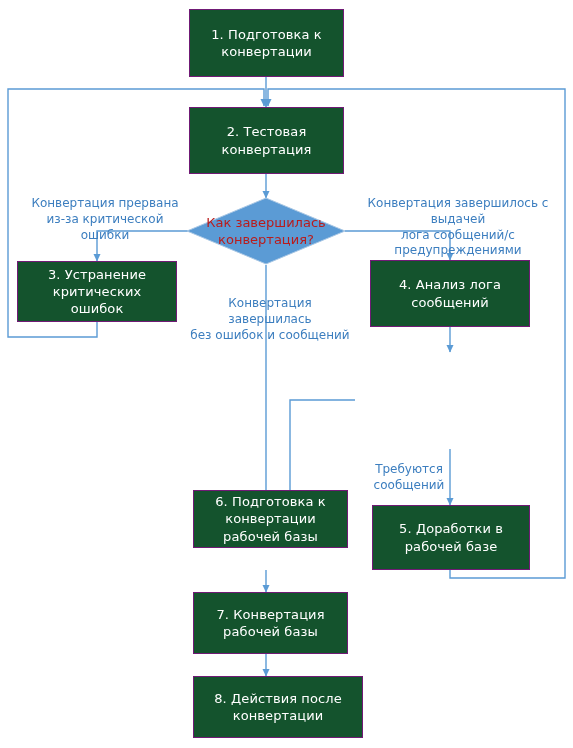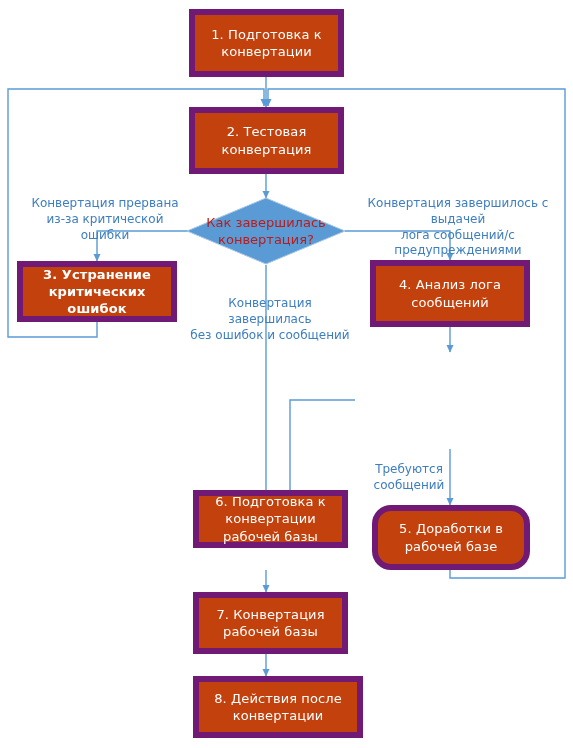--- a/index.html
+++ b/index.html
@@ -41,8 +41,8 @@
     letter-spacing: 0.1px;
   }
   .box {
-    background: #c2410c;
-    border: 6px solid #701a75;
+    background: #14532d;
+    border: 1px solid #701a75;
     box-shadow: 0 0 0 0 transparent;
   }
   .box .inner {

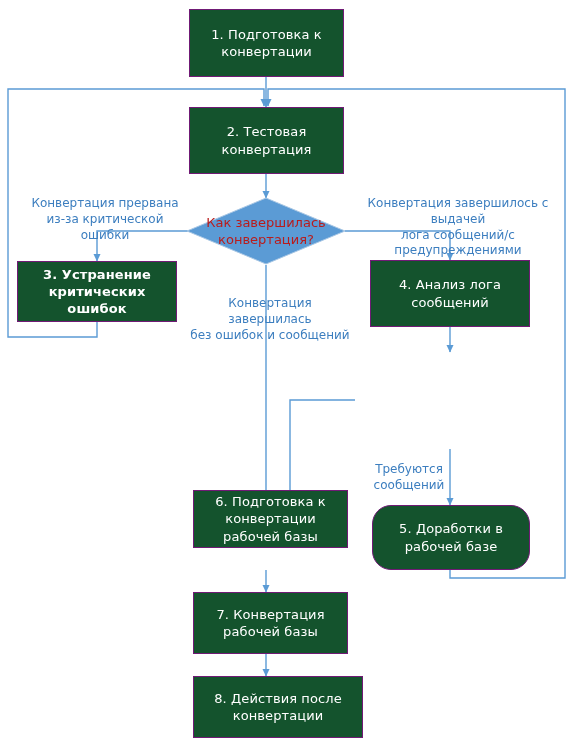--- a/index.html
+++ b/index.html
@@ -135,7 +135,7 @@
     <div class="diamond-label">Как завершилась конвертация?</div>
   </div>
 
-  <div class="node box" style="left:17px; top:261px; width:160px; height:61px;font-weight:bold;">
+  <div class="node box" style="left:17px; top:261px; width:160px; height:61px;">
     <span class="inner">3. Устранение критических ошибок</span>
   </div>
 

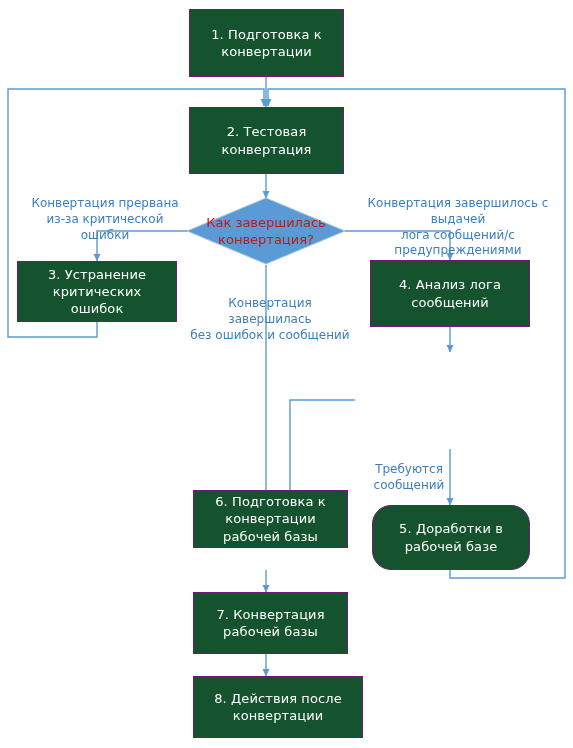--- a/index.html
+++ b/index.html
@@ -144,7 +144,7 @@
   </div>
 
 
-  <div class="node box" style="left:372px; top:505px; width:158px; height:65px;border-radius:19px;">
+  <div class="node box" style="left:372px; top:505px; width:158px; height:65px;">
     <span class="inner">5. Доработки в рабочей базе</span>
   </div>
 

